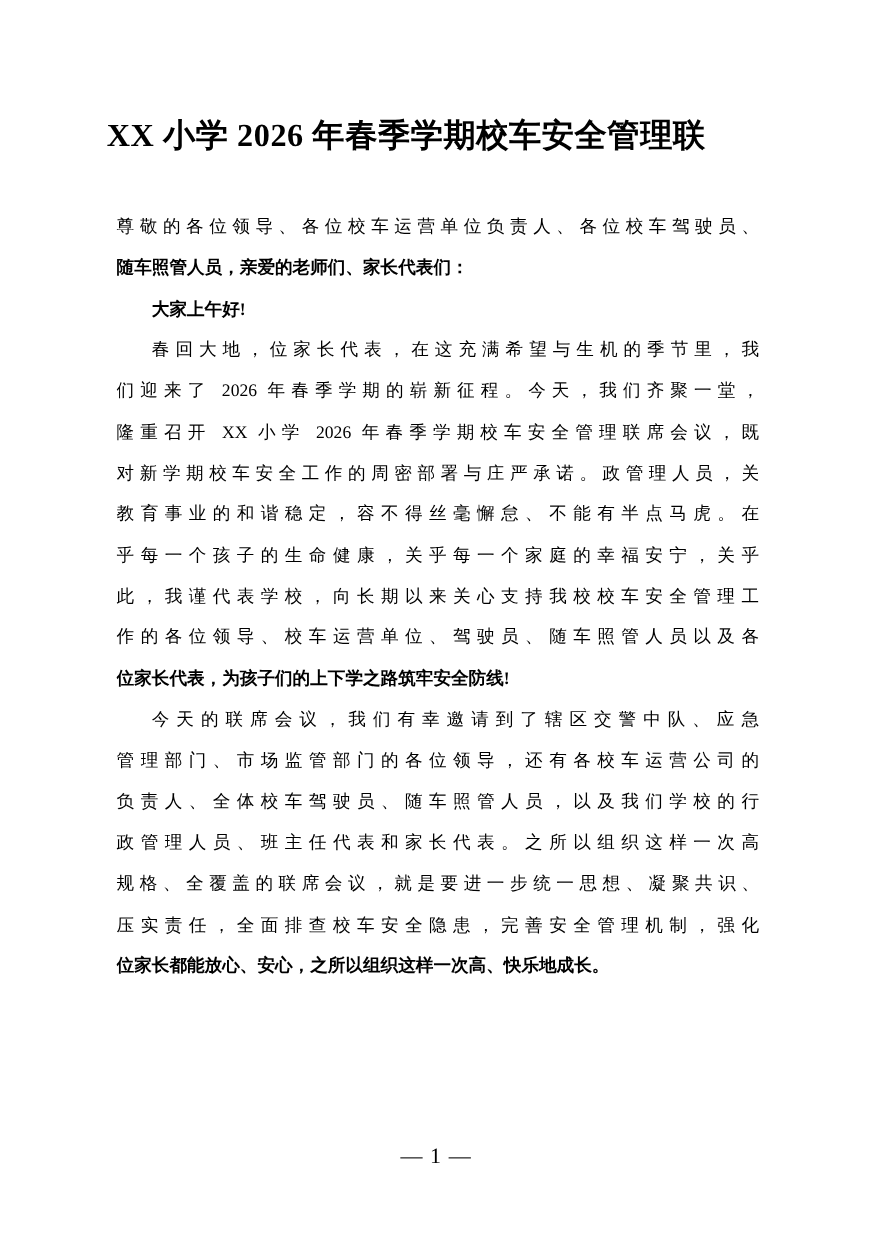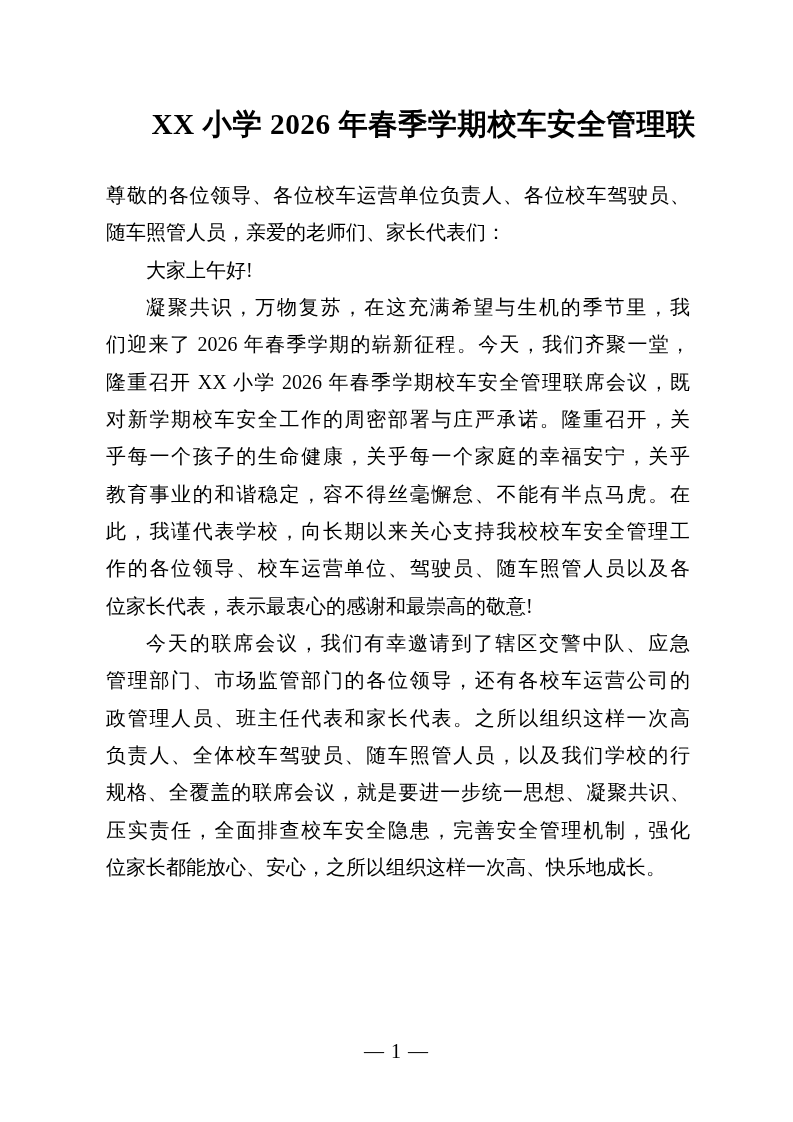--- a/index.html
+++ b/index.html
@@ -19,7 +19,7 @@
   }
   .doc-title {
     margin: 102px 97px 0 97px;
-    text-align: right;
+    text-align: left;
   }
   .title-line {
     font-size: 29.3px;

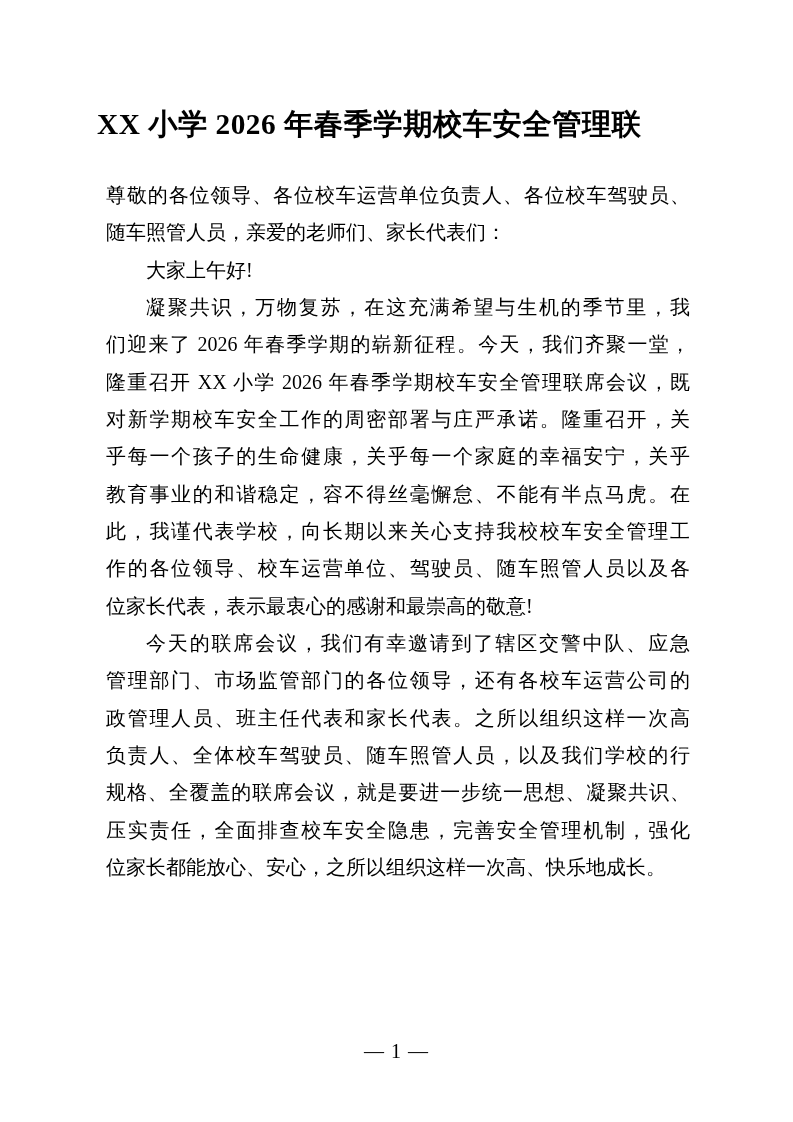--- a/index.html
+++ b/index.html
@@ -29,8 +29,8 @@
     letter-spacing: 0.5px;
   }
   .doc-body {
-    margin: 30px 103px 0 106px;
-    font-size: 20px;
+    margin: 41px 103px 0 106px;
+    font-size: 16px;
     line-height: 37.33px;
   }
   .paragraph { margin: 0; }

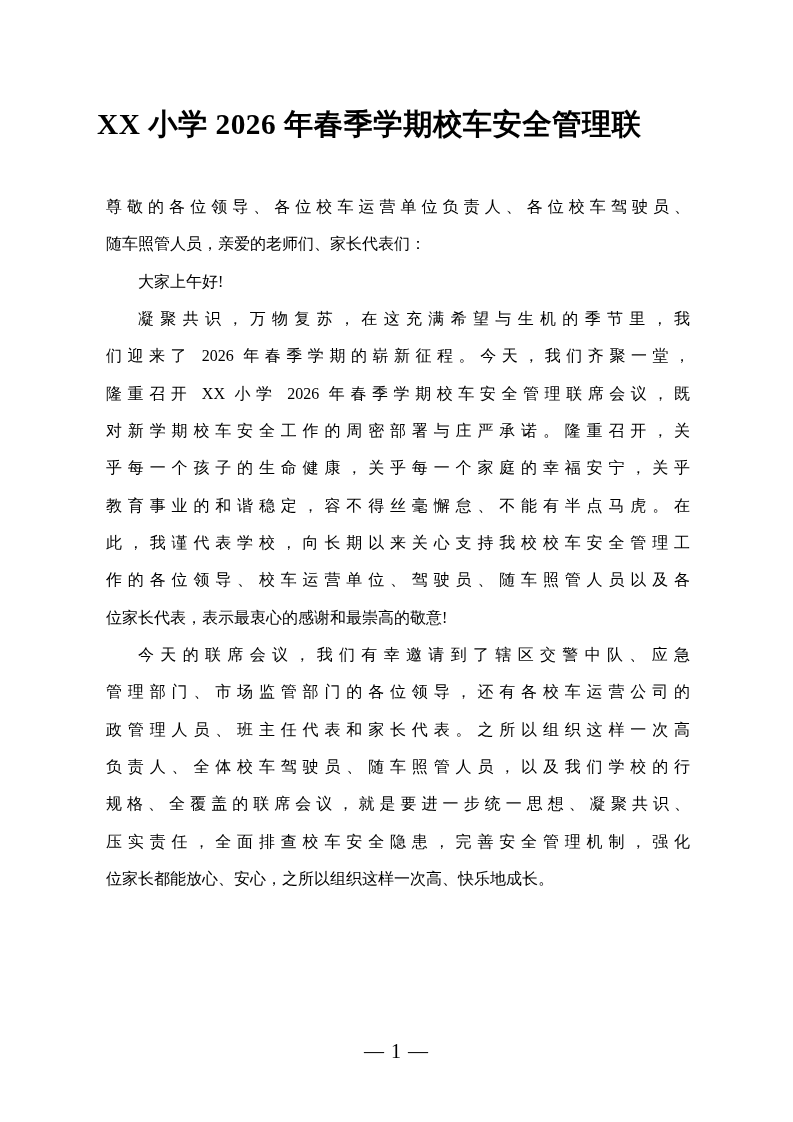--- a/index.html
+++ b/index.html
@@ -40,7 +40,7 @@
     height: 37.33px;
     overflow: hidden;
   }
-  .line.last { text-align-last: left; }
+  .line.last { text-align-last: left; font-weight: bold; }
   .line.indent { text-indent: 2em; }
   .footer {
     position: absolute;

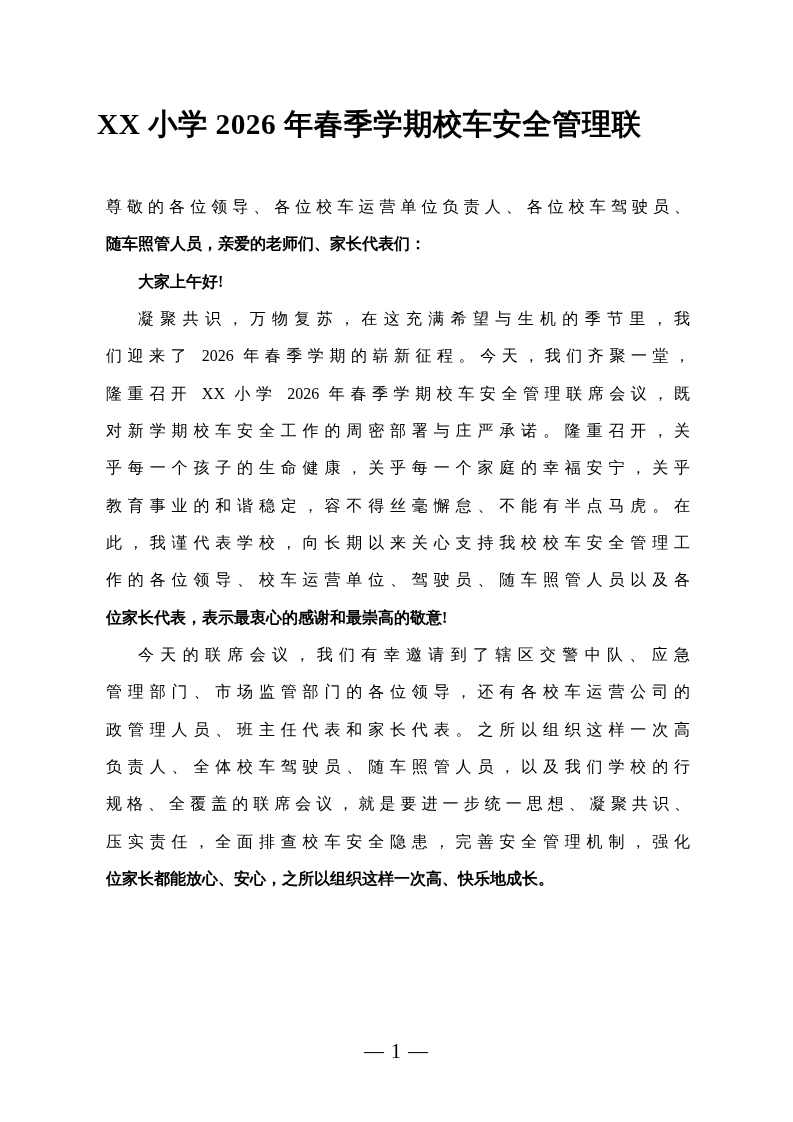--- a/index.html
+++ b/index.html
@@ -72,7 +72,7 @@
         <div class="line last indent">大家上午好!</div>
       </div>
       <div class="paragraph">
-        <div class="line indent">凝聚共识，万物复苏，在这充满希望与生机的季节里，我</div>
+        <div class="line indent">春回大地，位家长代表，在这充满希望与生机的季节里，我</div>
         <div class="line">们迎来了 2026 年春季学期的崭新征程。今天，我们齐聚一堂，</div>
         <div class="line">隆重召开 XX 小学 2026 年春季学期校车安全管理联席会议，既</div>
         <div class="line">对新学期校车安全工作的周密部署与庄严承诺。隆重召开，关</div>

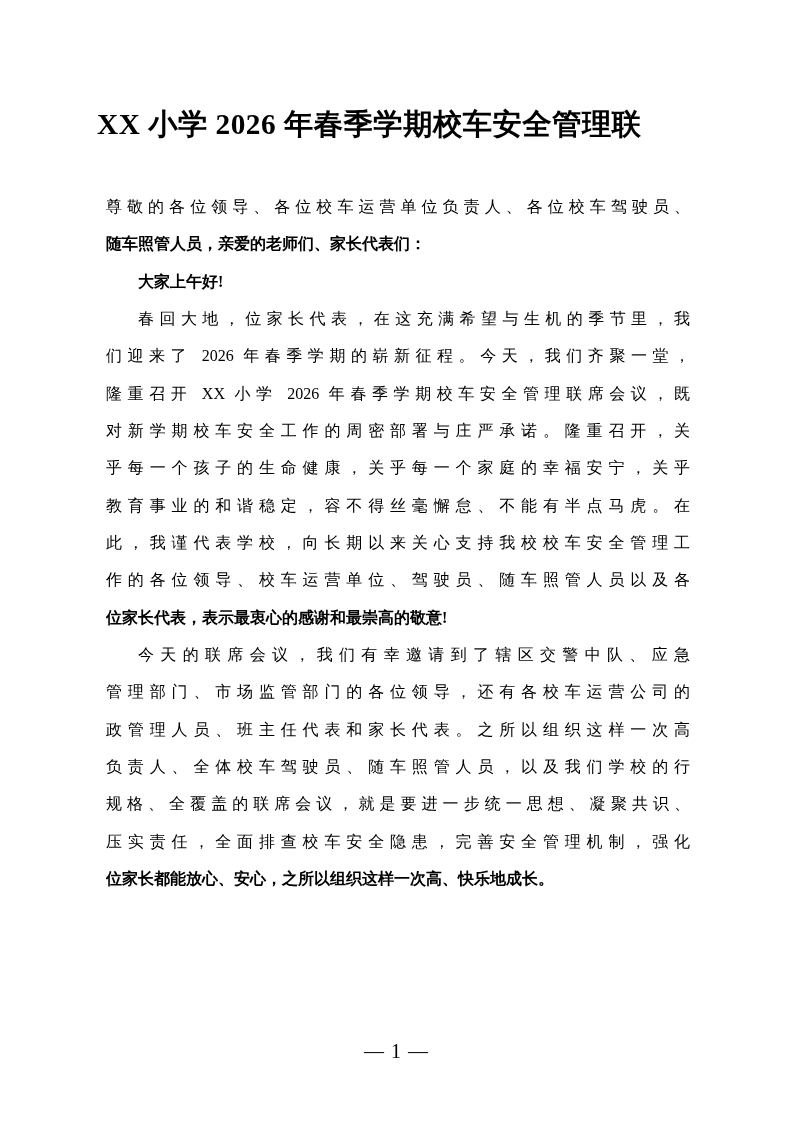--- a/index.html
+++ b/index.html
@@ -75,7 +75,7 @@
         <div class="line indent">春回大地，位家长代表，在这充满希望与生机的季节里，我</div>
         <div class="line">们迎来了 2026 年春季学期的崭新征程。今天，我们齐聚一堂，</div>
         <div class="line">隆重召开 XX 小学 2026 年春季学期校车安全管理联席会议，既</div>
-        <div class="line">对新学期校车安全工作的周密部署与庄严承诺。隆重召开，关</div>
+        <div class="line">对新学期校车安全工作的周密部署与庄严承诺。政管理人员，关</div>
         <div class="line">乎每一个孩子的生命健康，关乎每一个家庭的幸福安宁，关乎</div>
         <div class="line">教育事业的和谐稳定，容不得丝毫懈怠、不能有半点马虎。在</div>
         <div class="line">此，我谨代表学校，向长期以来关心支持我校校车安全管理工</div>

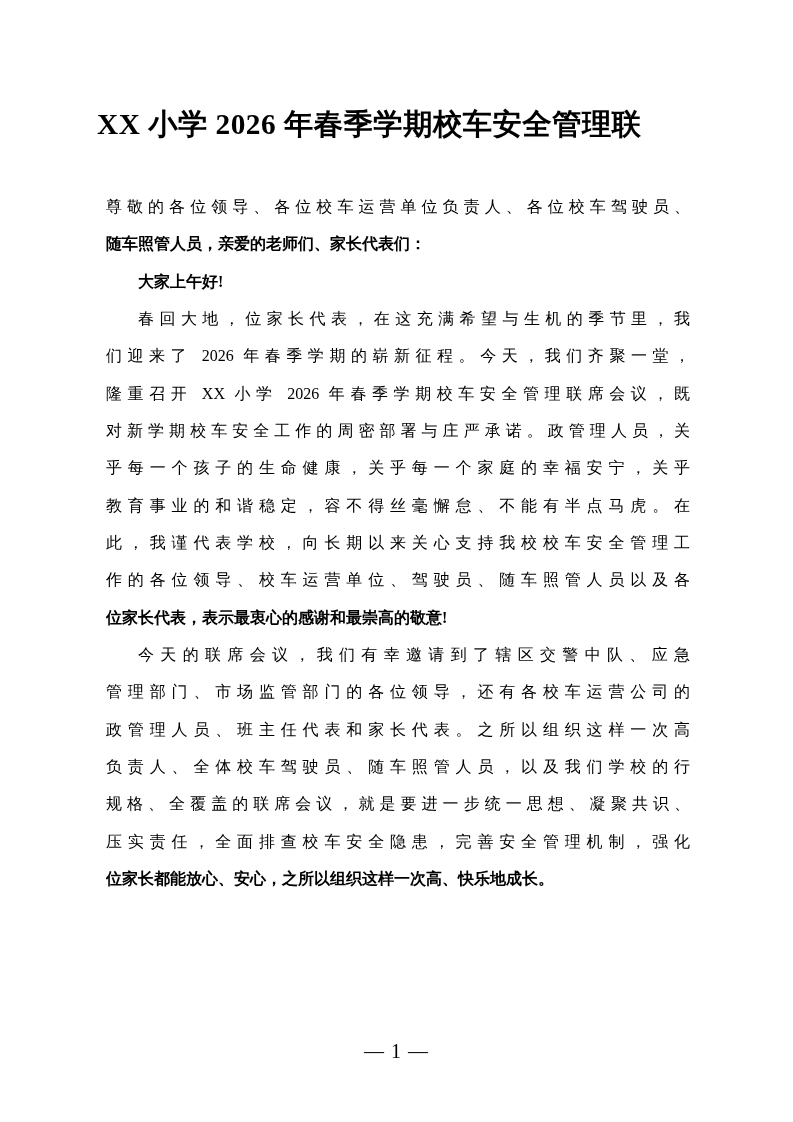--- a/index.html
+++ b/index.html
@@ -76,8 +76,8 @@
         <div class="line">们迎来了 2026 年春季学期的崭新征程。今天，我们齐聚一堂，</div>
         <div class="line">隆重召开 XX 小学 2026 年春季学期校车安全管理联席会议，既</div>
         <div class="line">对新学期校车安全工作的周密部署与庄严承诺。政管理人员，关</div>
+        <div class="line">教育事业的和谐稳定，容不得丝毫懈怠、不能有半点马虎。在</div>
         <div class="line">乎每一个孩子的生命健康，关乎每一个家庭的幸福安宁，关乎</div>
-        <div class="line">教育事业的和谐稳定，容不得丝毫懈怠、不能有半点马虎。在</div>
         <div class="line">此，我谨代表学校，向长期以来关心支持我校校车安全管理工</div>
         <div class="line">作的各位领导、校车运营单位、驾驶员、随车照管人员以及各</div>
         <div class="line last">位家长代表，表示最衷心的感谢和最崇高的敬意!</div>

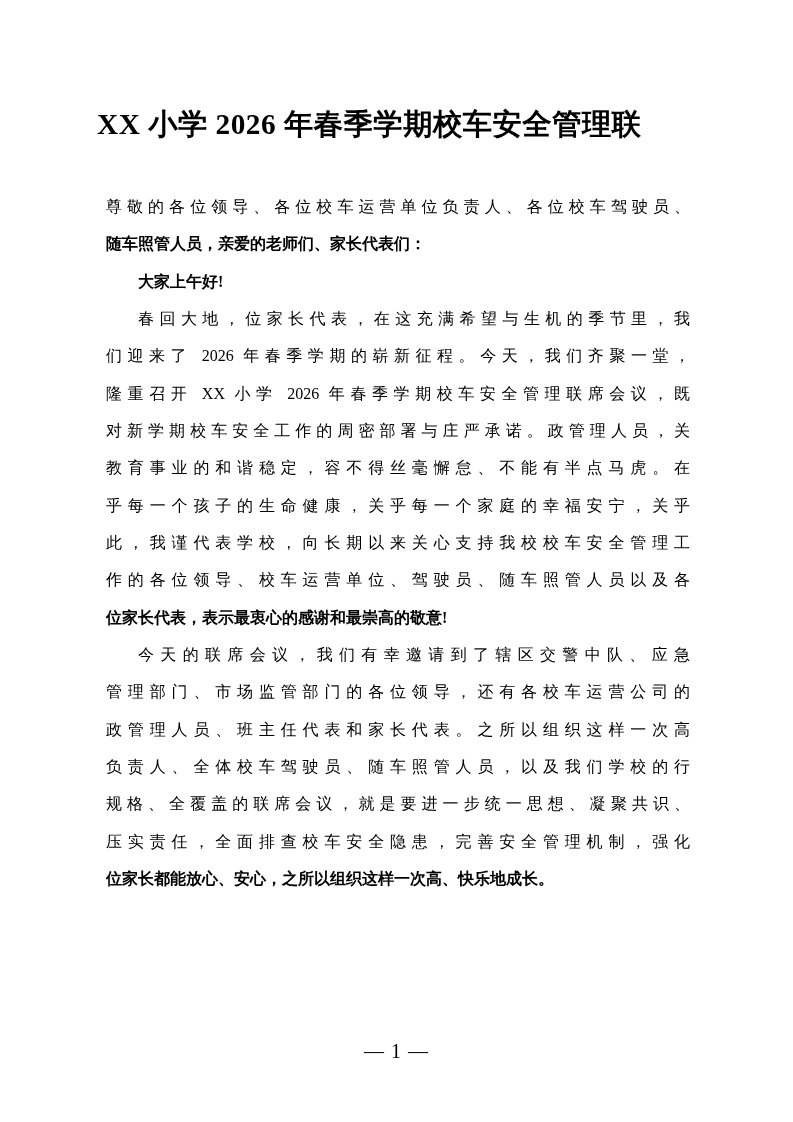--- a/index.html
+++ b/index.html
@@ -80,7 +80,7 @@
         <div class="line">乎每一个孩子的生命健康，关乎每一个家庭的幸福安宁，关乎</div>
         <div class="line">此，我谨代表学校，向长期以来关心支持我校校车安全管理工</div>
         <div class="line">作的各位领导、校车运营单位、驾驶员、随车照管人员以及各</div>
-        <div class="line last">位家长代表，表示最衷心的感谢和最崇高的敬意!</div>
+        <div class="line last">位家长代表，为孩子们的上下学之路筑牢安全防线!</div>
       </div>
       <div class="paragraph">
         <div class="line indent">今天的联席会议，我们有幸邀请到了辖区交警中队、应急</div>

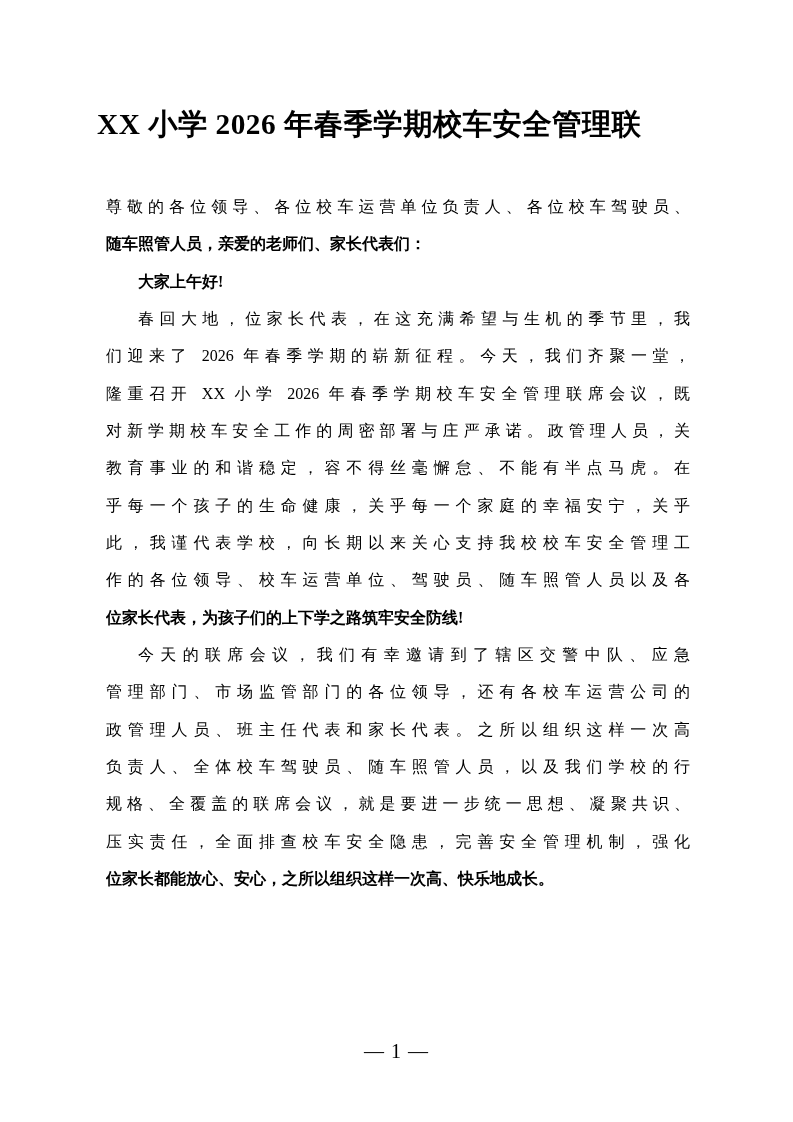--- a/index.html
+++ b/index.html
@@ -85,8 +85,8 @@
       <div class="paragraph">
         <div class="line indent">今天的联席会议，我们有幸邀请到了辖区交警中队、应急</div>
         <div class="line">管理部门、市场监管部门的各位领导，还有各校车运营公司的</div>
+        <div class="line">负责人、全体校车驾驶员、随车照管人员，以及我们学校的行</div>
         <div class="line">政管理人员、班主任代表和家长代表。之所以组织这样一次高</div>
-        <div class="line">负责人、全体校车驾驶员、随车照管人员，以及我们学校的行</div>
         <div class="line">规格、全覆盖的联席会议，就是要进一步统一思想、凝聚共识、</div>
         <div class="line">压实责任，全面排查校车安全隐患，完善安全管理机制，强化</div>
         <div class="line last">位家长都能放心、安心，之所以组织这样一次高、快乐地成长。</div>

